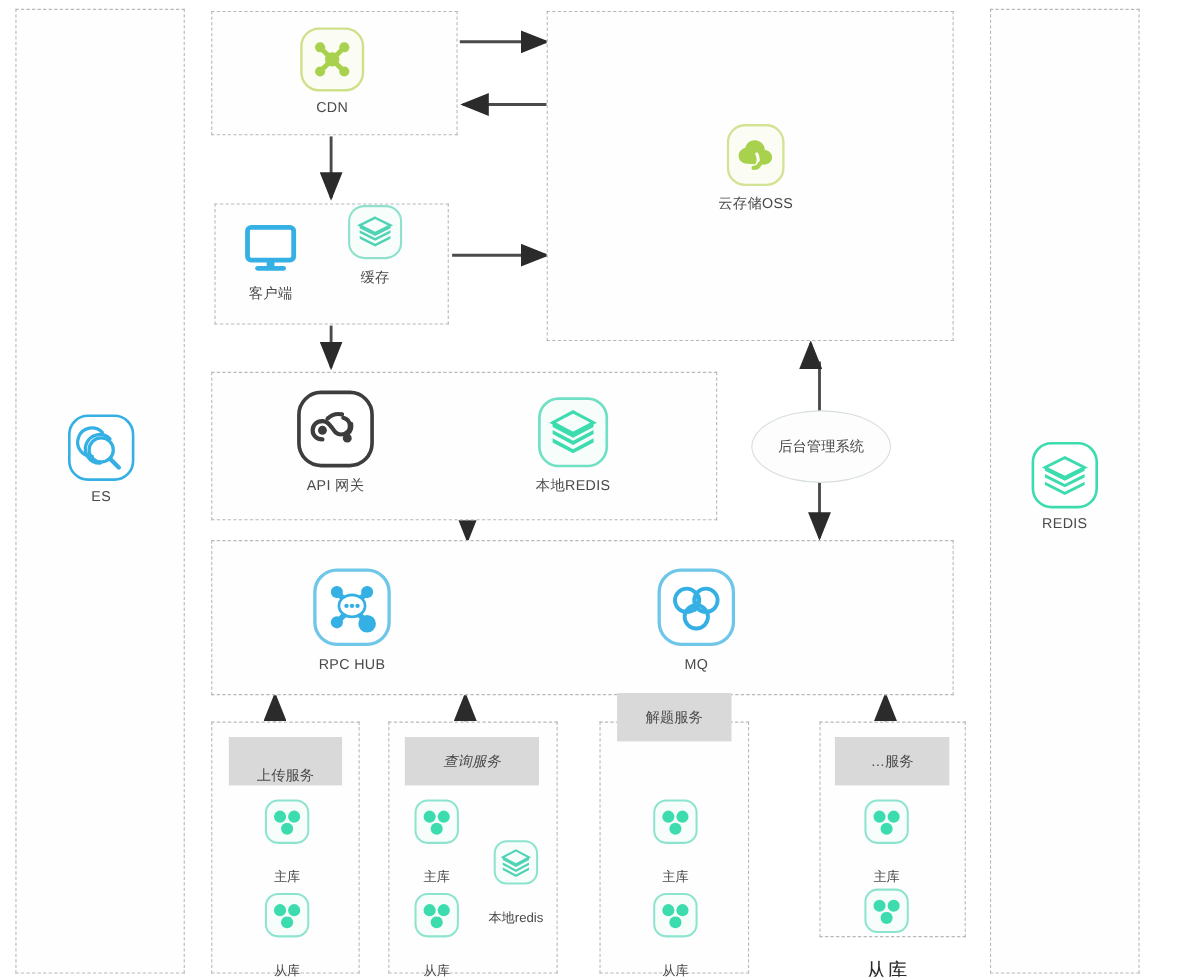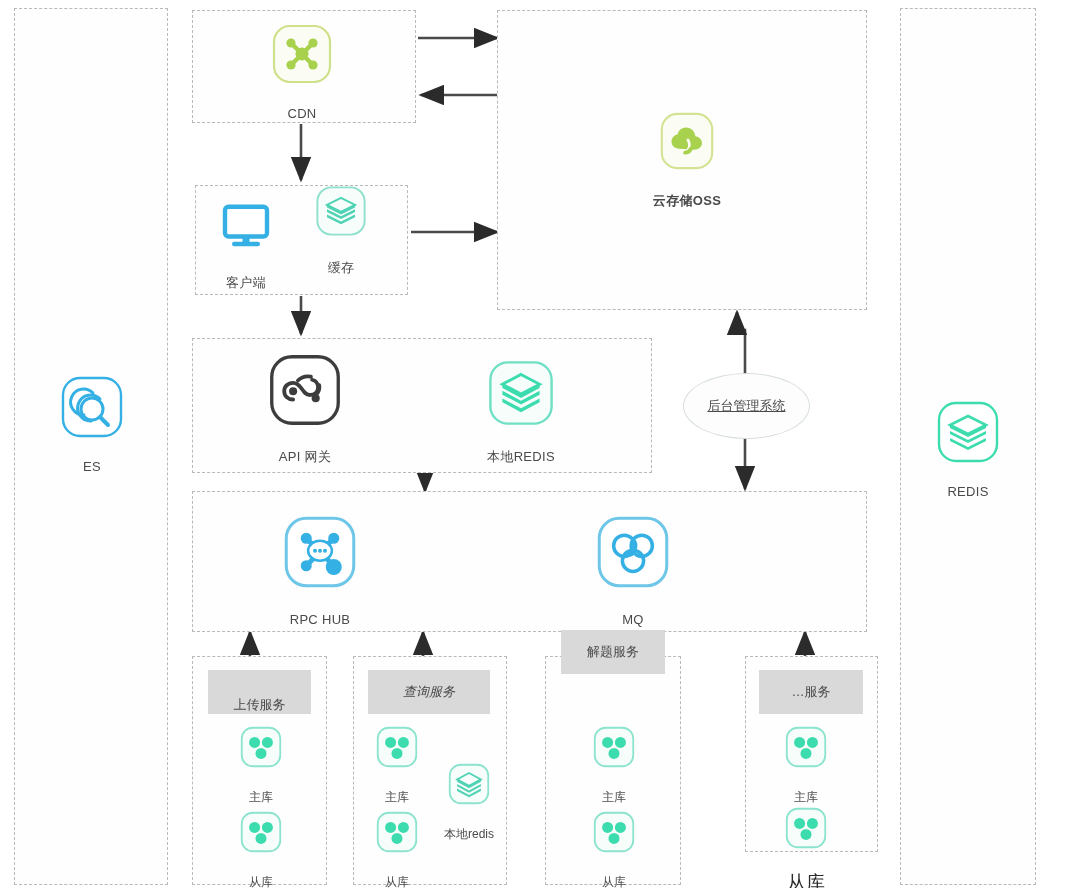--- a/index.html
+++ b/index.html
@@ -34,7 +34,7 @@
     position: relative;
   }
   .node .lbl {
-    margin-top: 20px;
+    margin-top: 4px;
     font-size: 13px;
     color: #4a4a4a;
     white-space: nowrap;

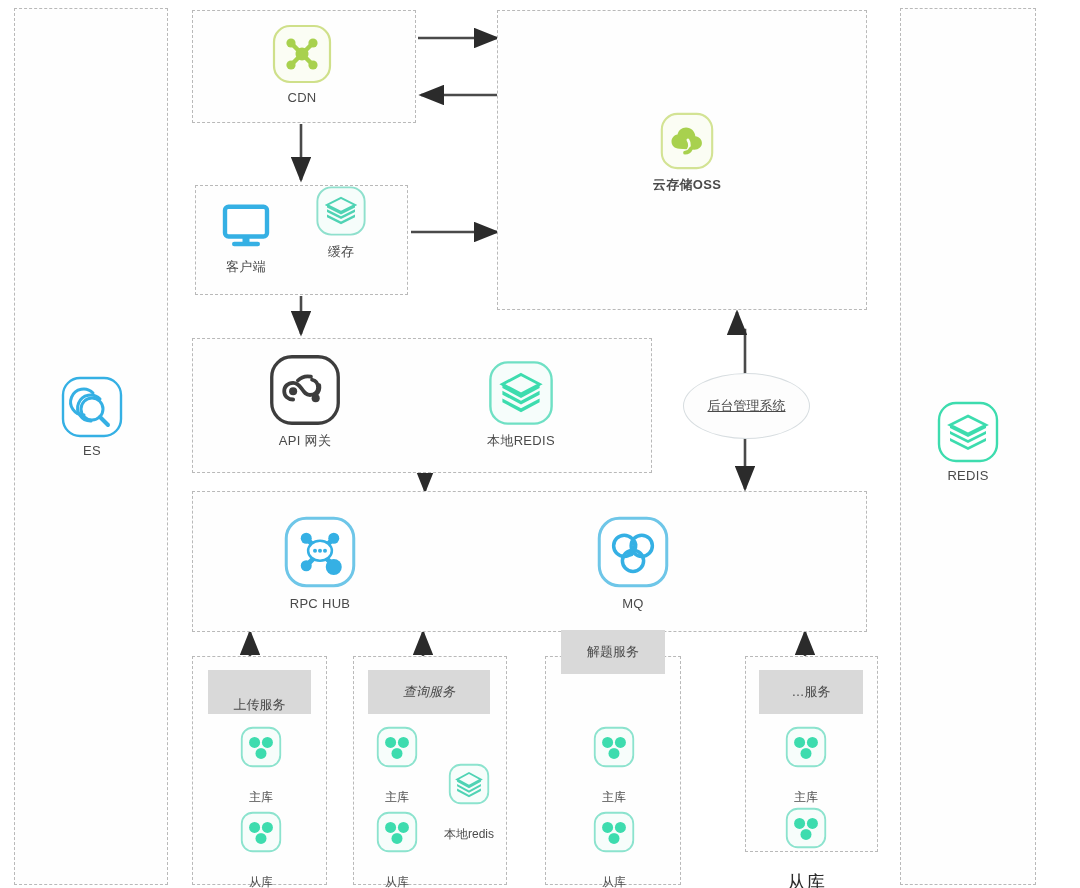--- a/index.html
+++ b/index.html
@@ -150,7 +150,7 @@
 </div>
 
 <div class="box" style="left:497px;top:10px;width:370px;height:300px;"></div>
-<div class="node" style="left:637px;top:110px;width:100px;font-weight:bold;">
+<div class="node" style="left:637px;top:110px;width:100px;">
   <div class="glyph" style="width:62px;height:62px;">
     <svg class="icon" viewBox="0 0 64 64">
       <rect x="6" y="4" width="52" height="56" rx="16" ry="16" fill="#fbfdf4" stroke="#d3e394" stroke-width="2.2"></rect>

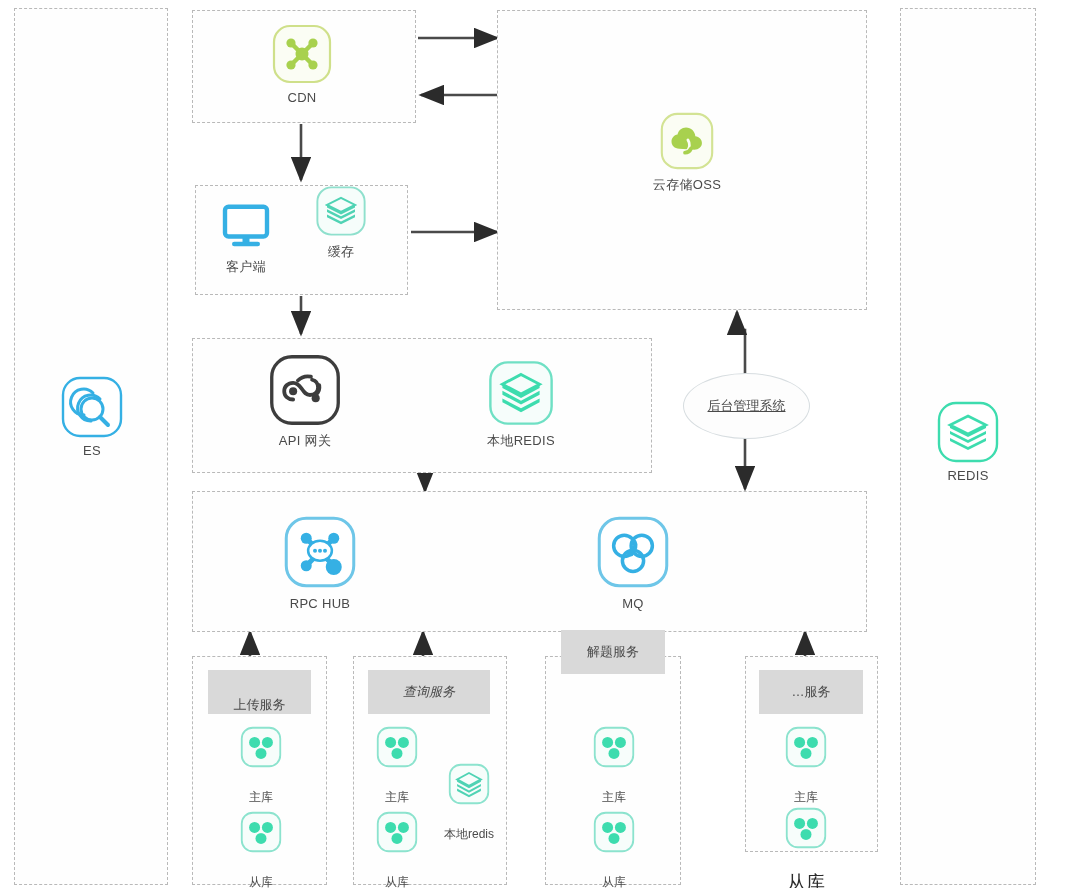--- a/index.html
+++ b/index.html
@@ -50,7 +50,6 @@
     justify-content: center;
     font-size: 13px;
     color: #4a4a4a;
-    text-decoration: underline;
   }
   .svc-head {
     position: absolute;

